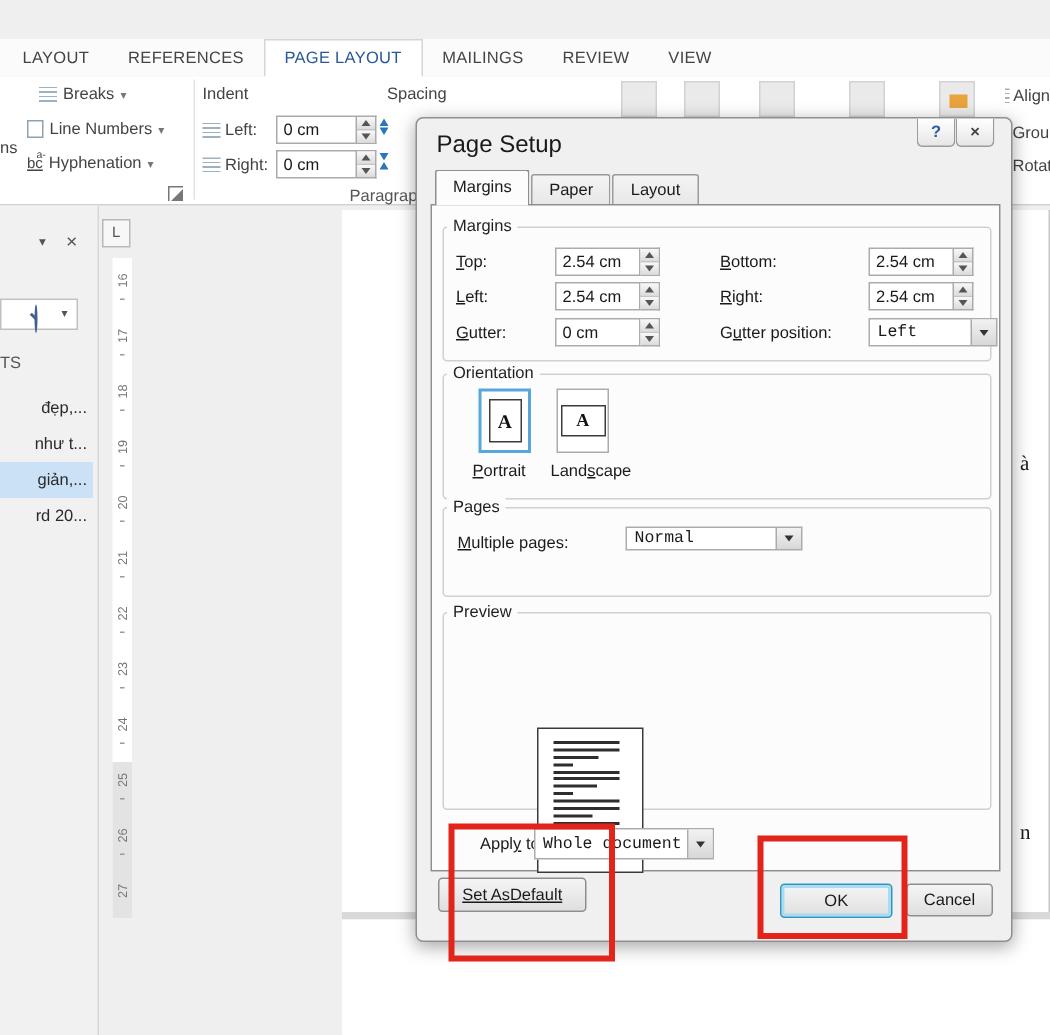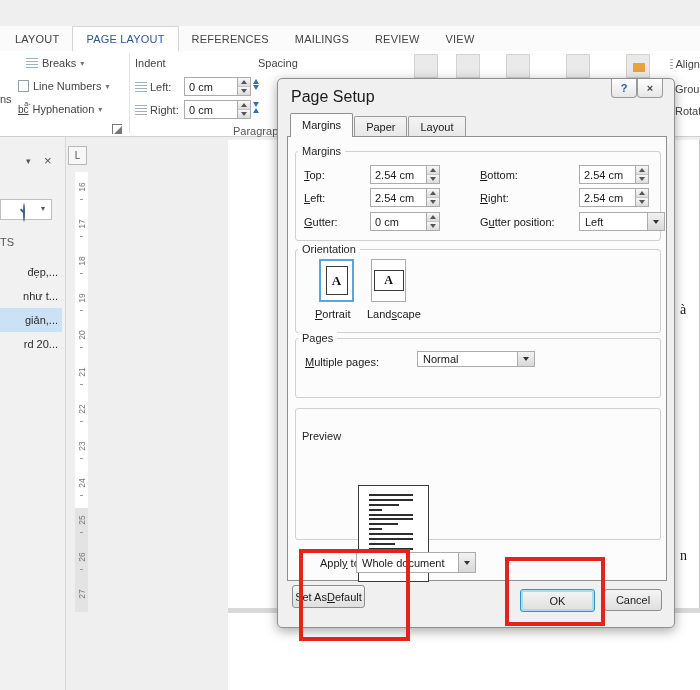--- a/index.html
+++ b/index.html
@@ -90,8 +90,8 @@
 
   <div class="abs" id="tabrow">
       <div class="rtab">LAYOUT</div>
+      <div class="rtab">REFERENCES</div>
       <div class="rtab active">PAGE LAYOUT</div>
-      <div class="rtab">REFERENCES</div>
       <div class="rtab">MAILINGS</div>
       <div class="rtab">REVIEW</div>
       <div class="rtab">VIEW</div>

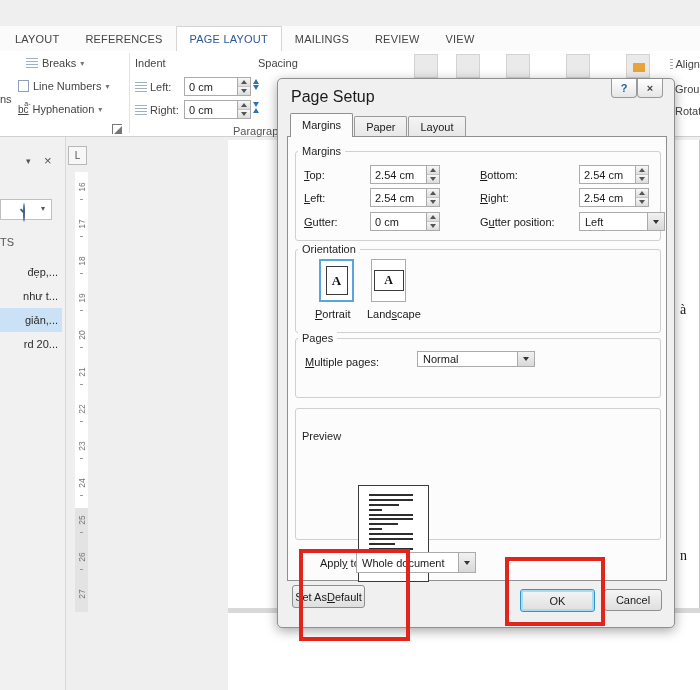--- a/index.html
+++ b/index.html
@@ -28,7 +28,7 @@
   .spin .u{width:0;height:0;border-left:3px solid transparent;border-right:3px solid transparent;border-bottom:4px solid #555;}
   .spin .d{width:0;height:0;border-left:3px solid transparent;border-right:3px solid transparent;border-top:4px solid #555;}
   .ddl{background:#fff;border:1px solid #ababab;box-sizing:border-box;font-size:11px;color:#1a1a1a;display:flex;align-items:center;}
-  .ddl .txt{flex:1;padding-left:5px;white-space:nowrap;overflow:hidden;}
+  .ddl .txt{flex:1;padding-left:5px;white-space:nowrap;overflow:hidden;font-family:Liberation Mono, monospace;}
   .ddl .arr{width:16px;align-self:stretch;border-left:1px solid #ababab;background:linear-gradient(#f2f2f2,#d8d8d8);display:flex;align-items:center;justify-content:center;}
   .ddl .arr i{width:0;height:0;border-left:3.5px solid transparent;border-right:3.5px solid transparent;border-top:4px solid #333;}
   .ghosticon{width:24px;height:24px;background:#eaeaea;border:1px solid #d2d2d2;box-sizing:border-box;}

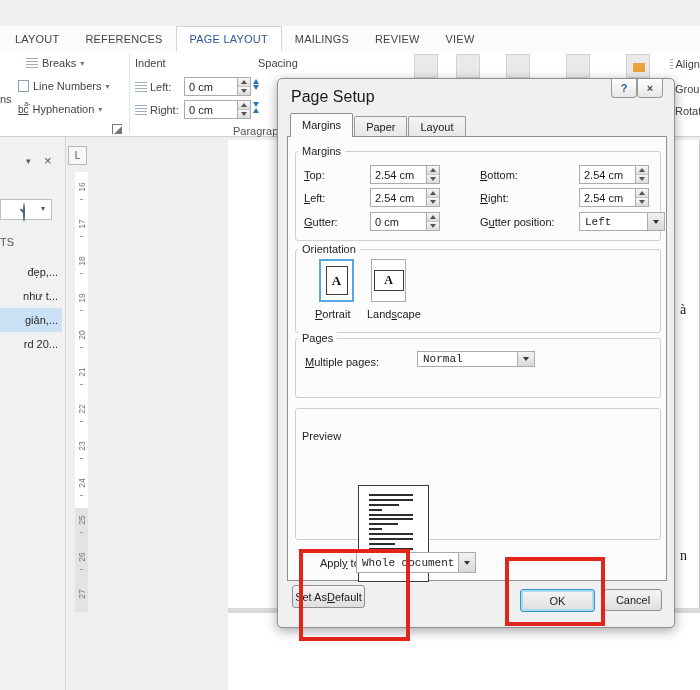--- a/index.html
+++ b/index.html
@@ -334,7 +334,7 @@
       </div>
 
       <div class="grpbox" style="left:7px;top:271px;width:364px;height:130px;"></div>
-      <div class="grplbl" style="left:10px;top:265px;margin-top:28px;">Preview</div>
+      <div class="grplbl" style="left:10px;top:265px;">Preview</div>
       <div class="abs" id="preview-page">
           <div class="pline" style="width: 88%;"></div>
           <div class="pline" style="width: 88%;"></div>

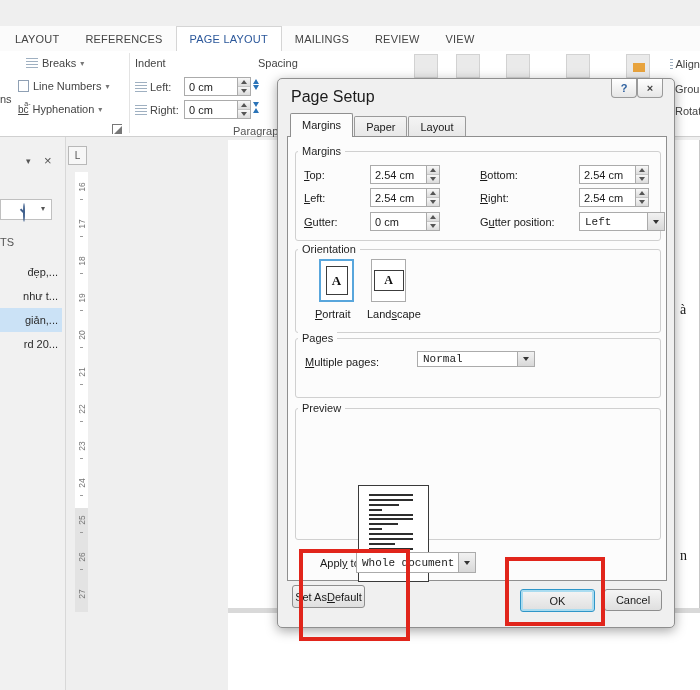--- a/index.html
+++ b/index.html
@@ -361,7 +361,7 @@
       </div>
     </div>
 
-    <div class="btn" style="left:14px;top:506px;width:73px;height:23px;">Set As <u>D</u>efault</div>
+    <div class="btn" style="left:14px;top:506px;width:99px;height:23px;text-decoration:underline;">Set As <u>D</u>efault</div>
     <div class="btn default" style="left:242px;top:510px;width:75px;height:23px;">OK</div>
     <div class="btn" style="left:326px;top:510px;width:58px;height:22px;">Cancel</div>
   </div>

